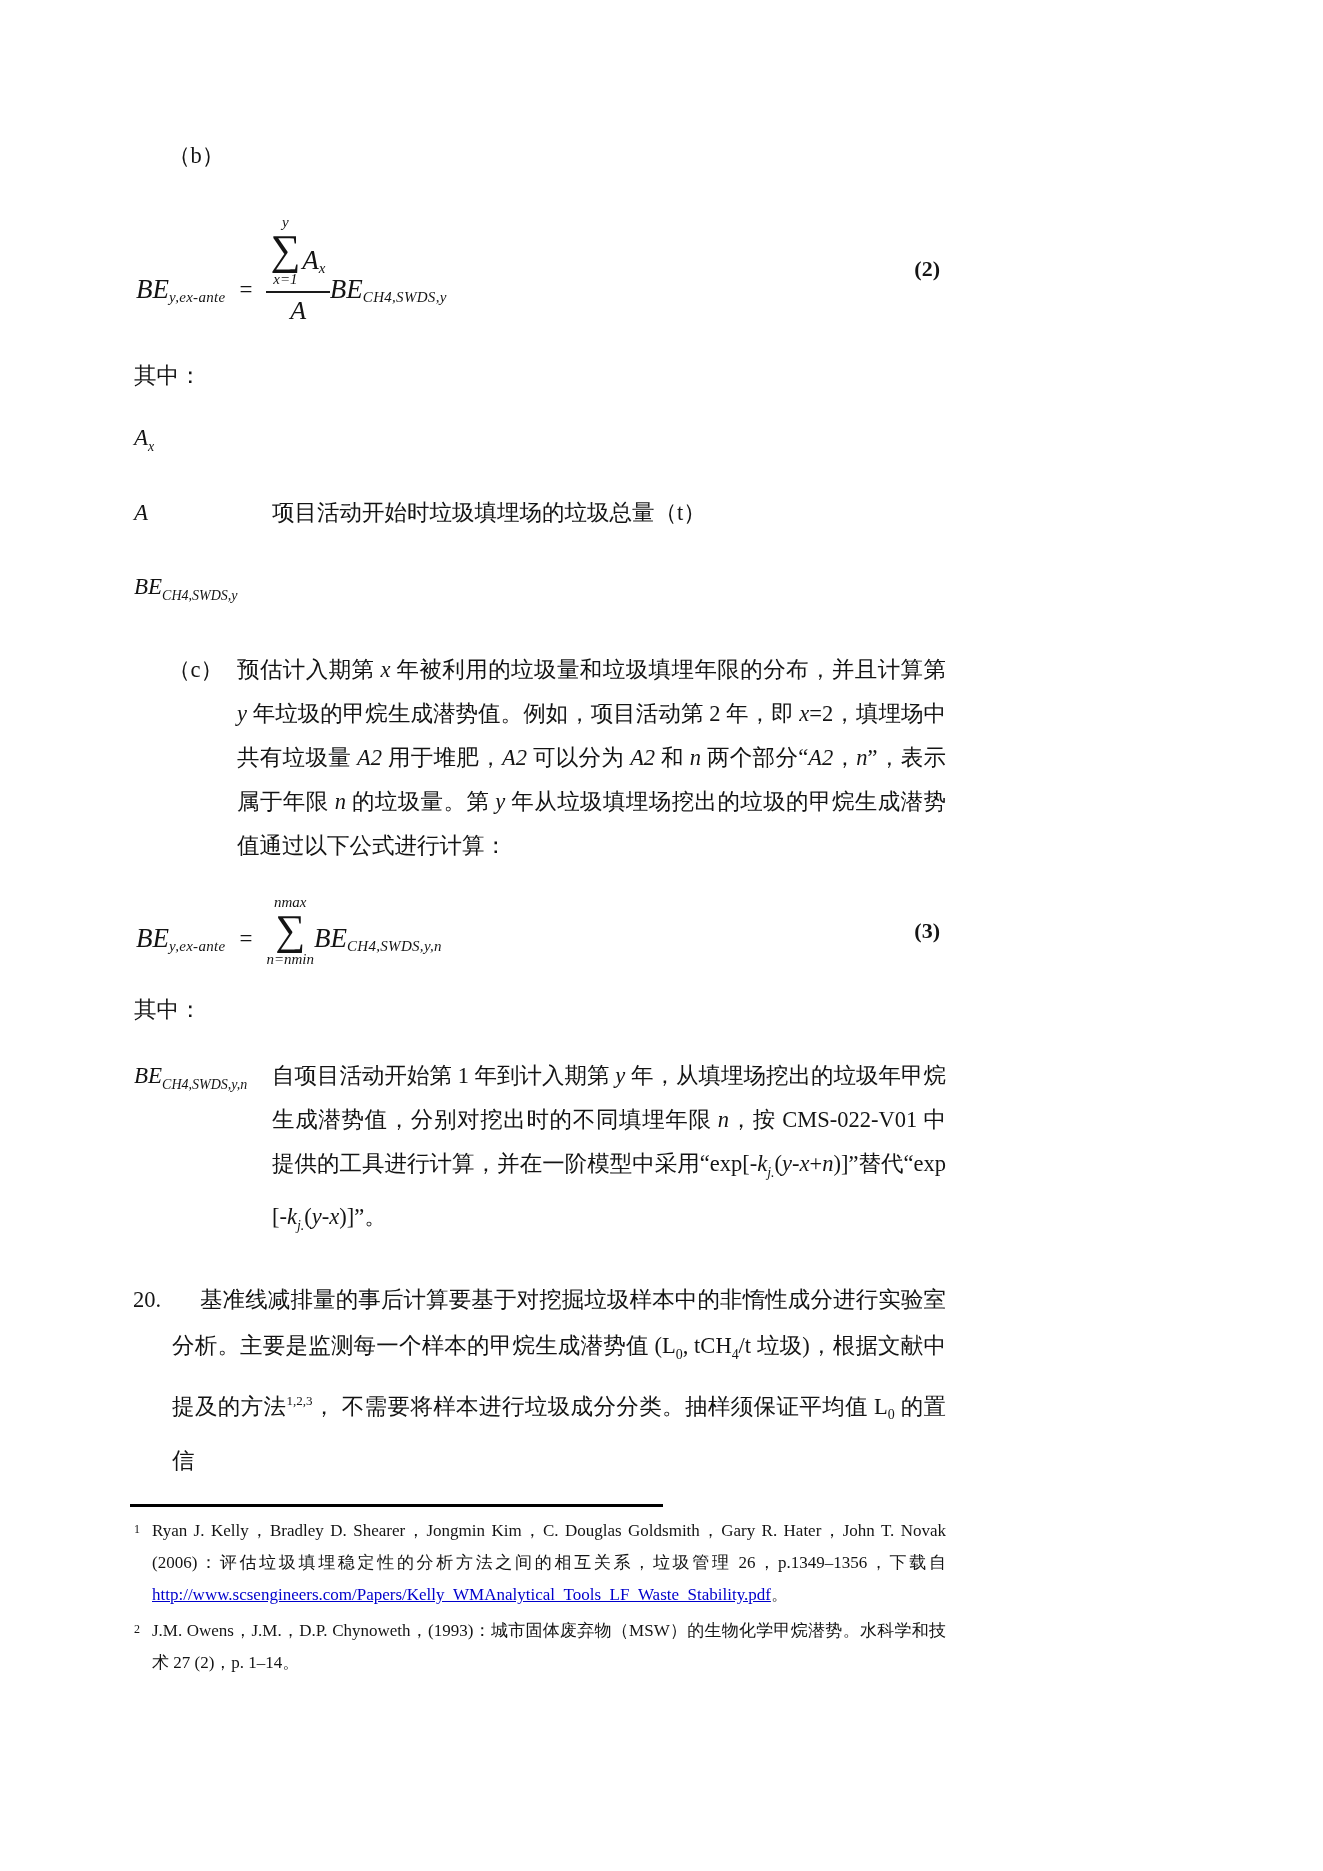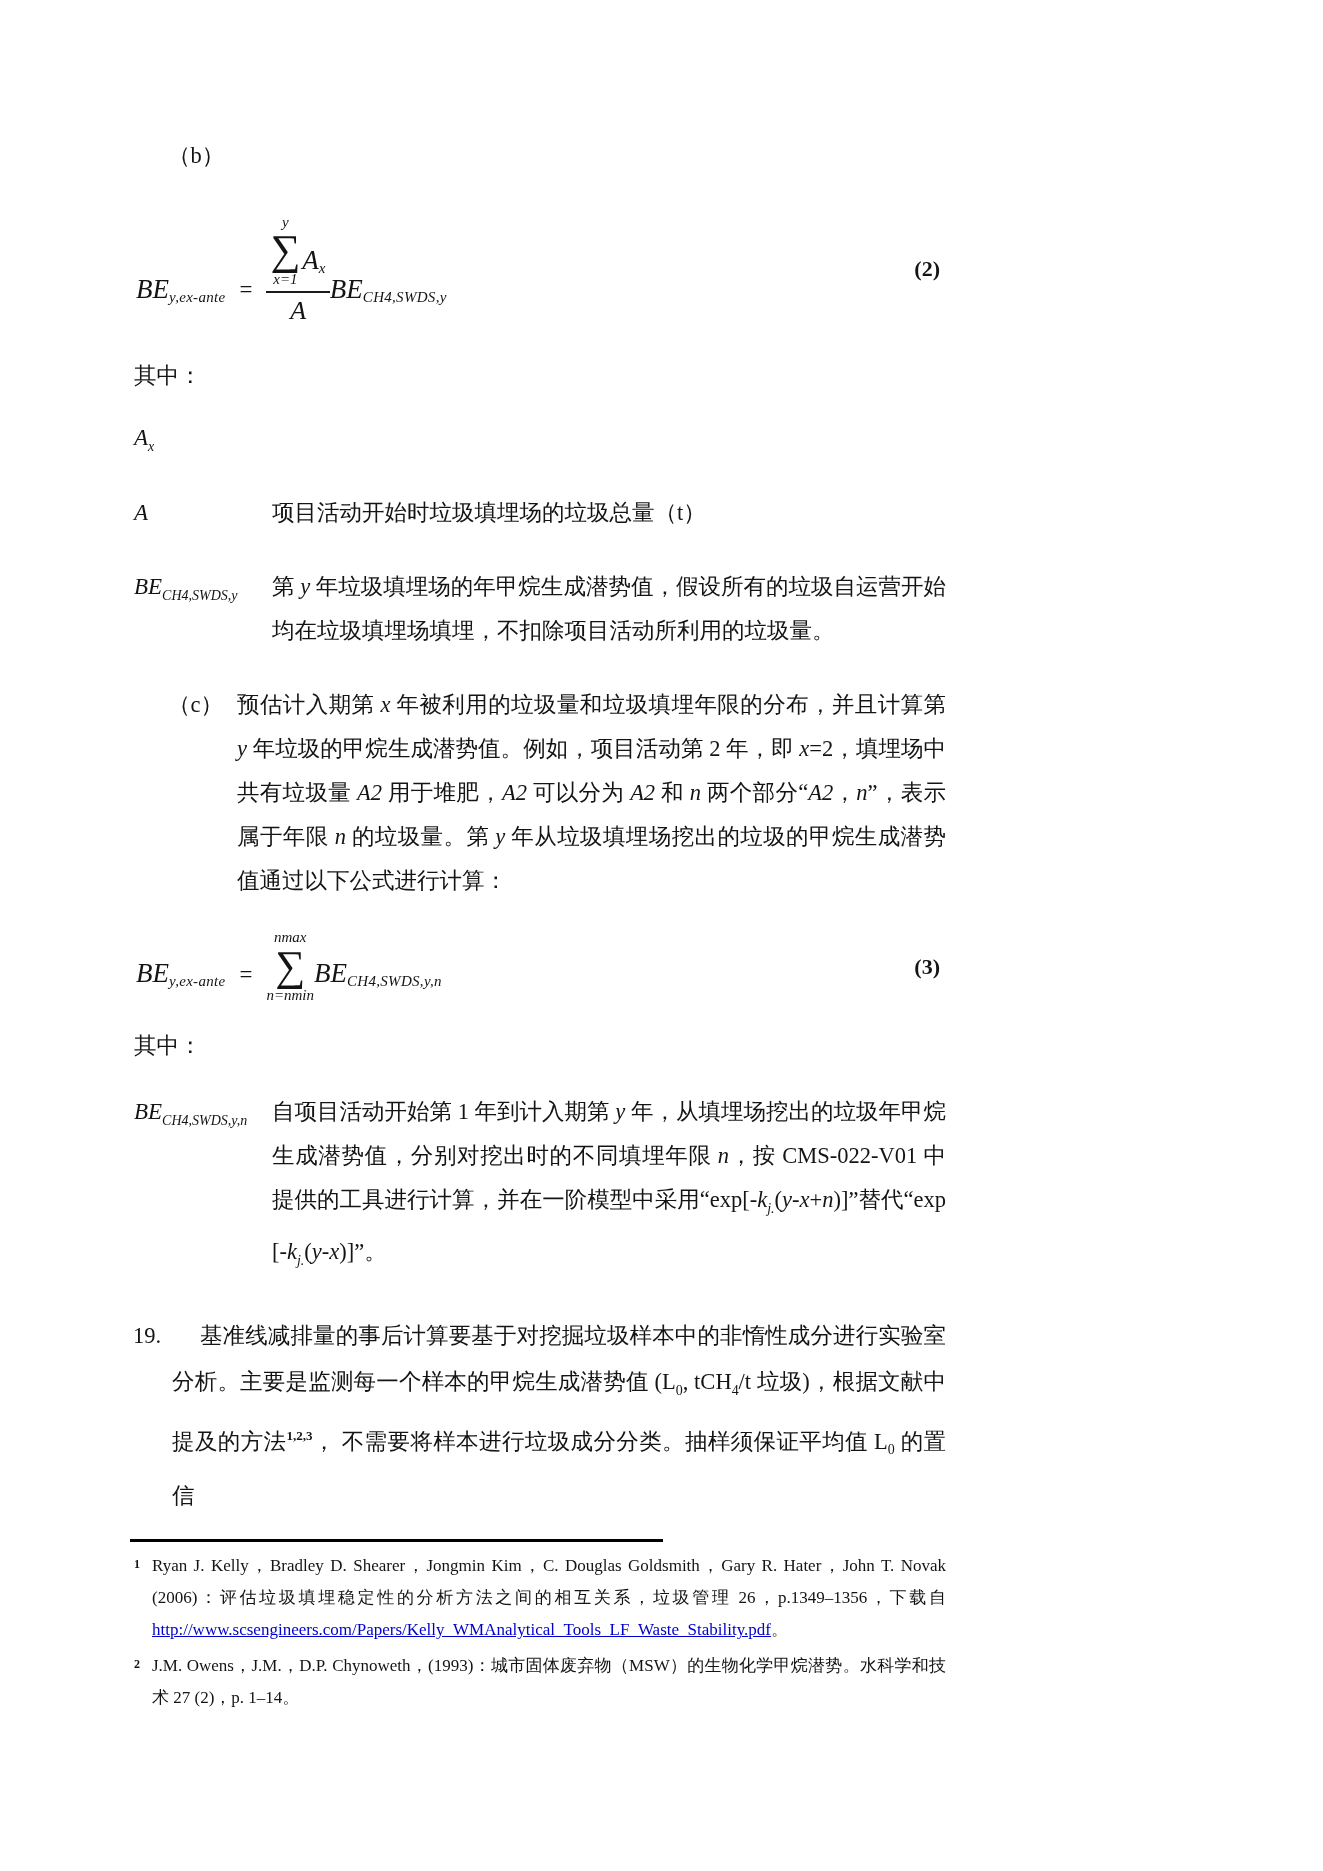--- a/index.html
+++ b/index.html
@@ -108,7 +108,6 @@
     </div>
     <div class="term-row trn">
       <span class="term"><span class="tbase">BE</span><sub>CH4,SWDS,y</sub></span>
-      <div class="tdef"><span>第 </span><i>y</i><span> 年垃圾填埋场的年甲烷生成潜势值，假设所有的垃圾自运营开始均在垃圾填埋场填埋，不扣除项目活动所利用的垃圾量。</span></div>
     </div>
 
     <div class="para labeled gap-c">

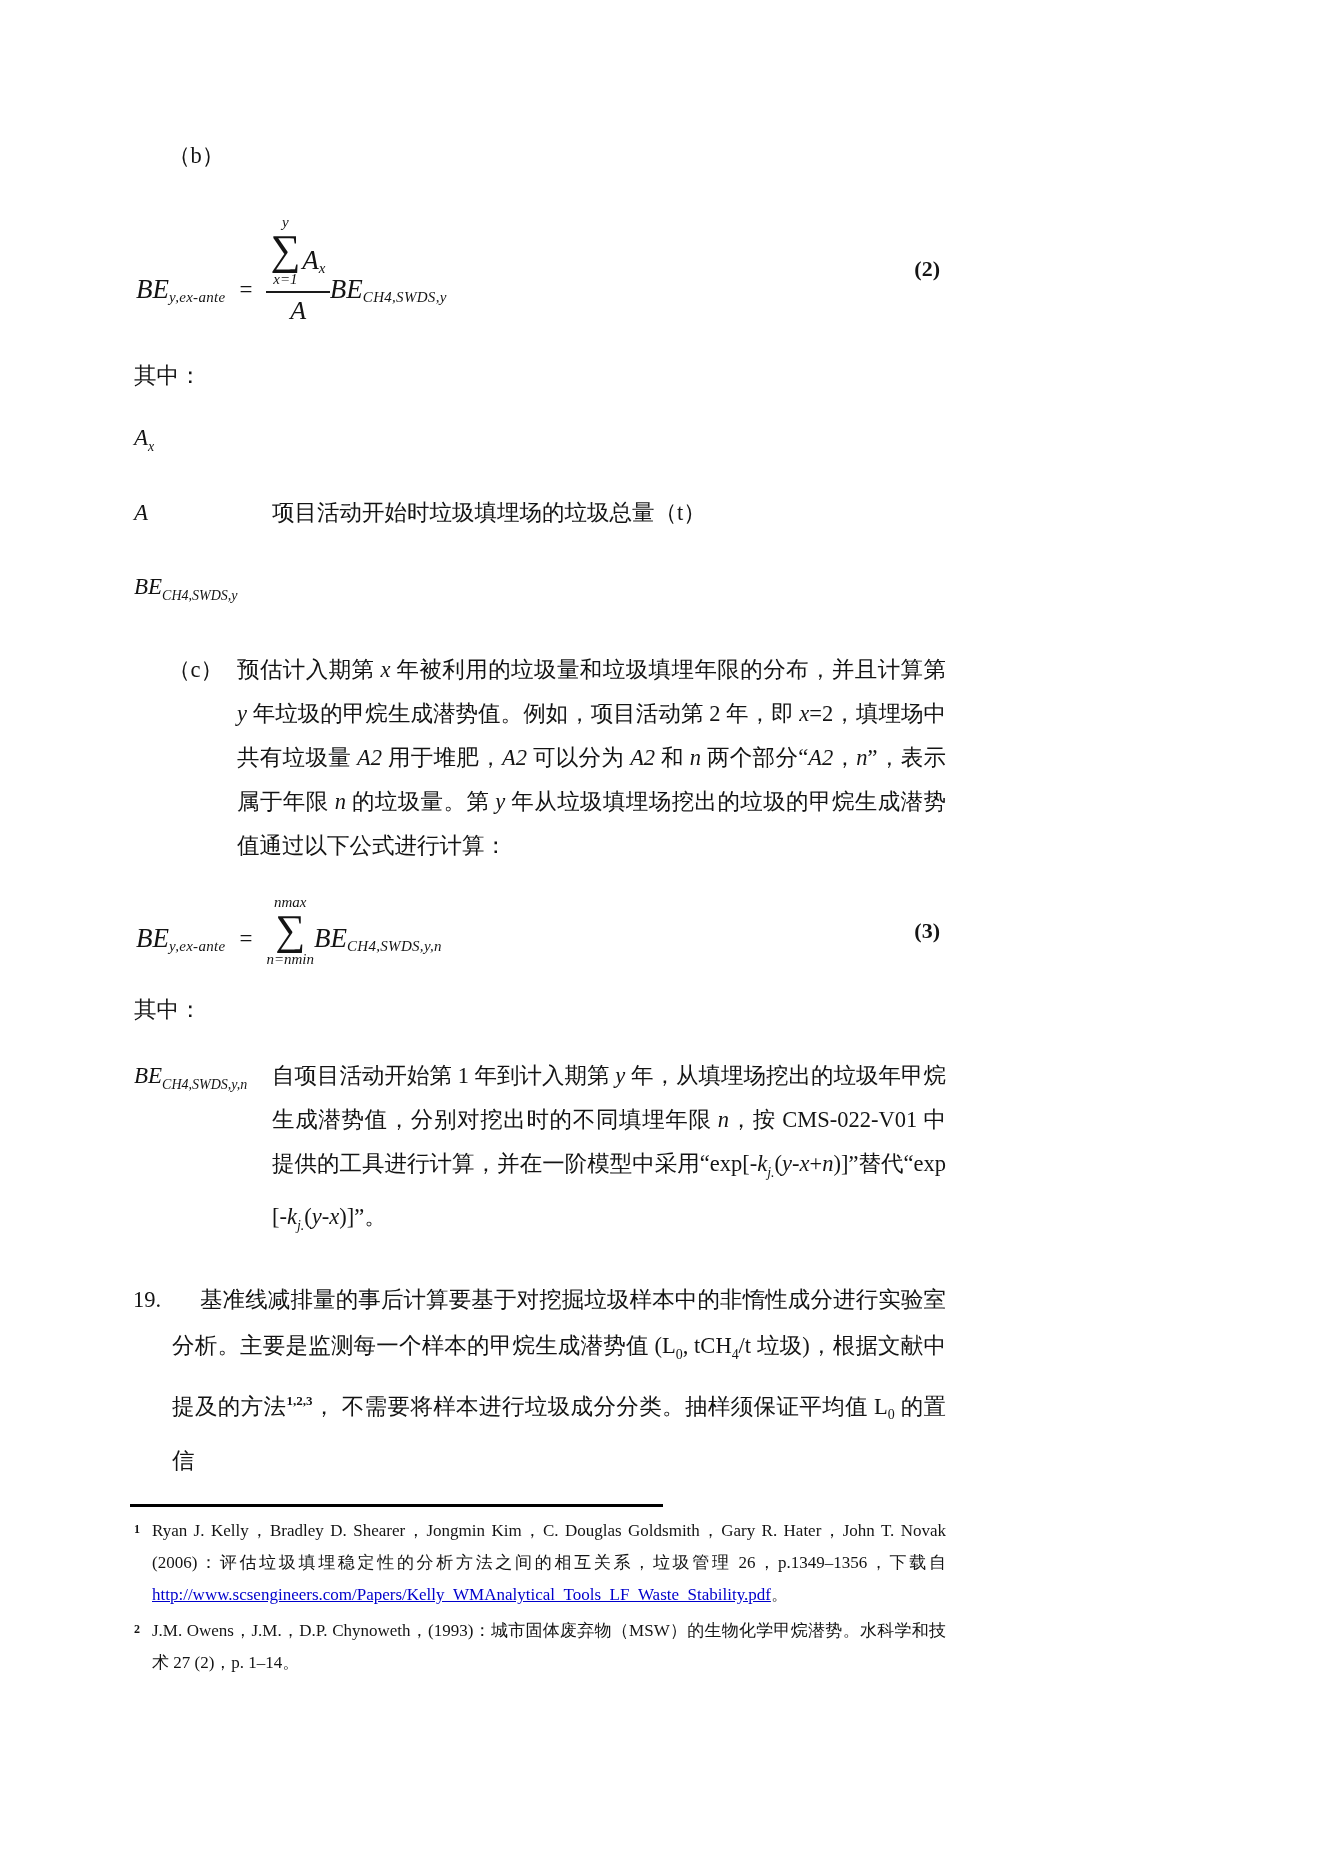--- a/index.html
+++ b/index.html
@@ -137,7 +137,7 @@
     </div>
 
     <div class="num-para">
-      <span class="pnum">19.</span>
+      <span class="pnum">20.</span>
       <div class="indent-first"><span>基准线减排量的事后计算要基于对挖掘垃圾样本中的非惰性成分进行实验室分析。主要是监测每一个样本的甲烷生成潜势值 (L</span><sub>0</sub><span>, tCH</span><sub>4</sub><span>/t 垃圾)，根据文献中提及的方法</span><sup>1,2,3</sup><span>， 不需要将样本进行垃圾成分分类。抽样须保证平均值 L</span><sub>0</sub><span> 的置信</span></div>
     </div>
 

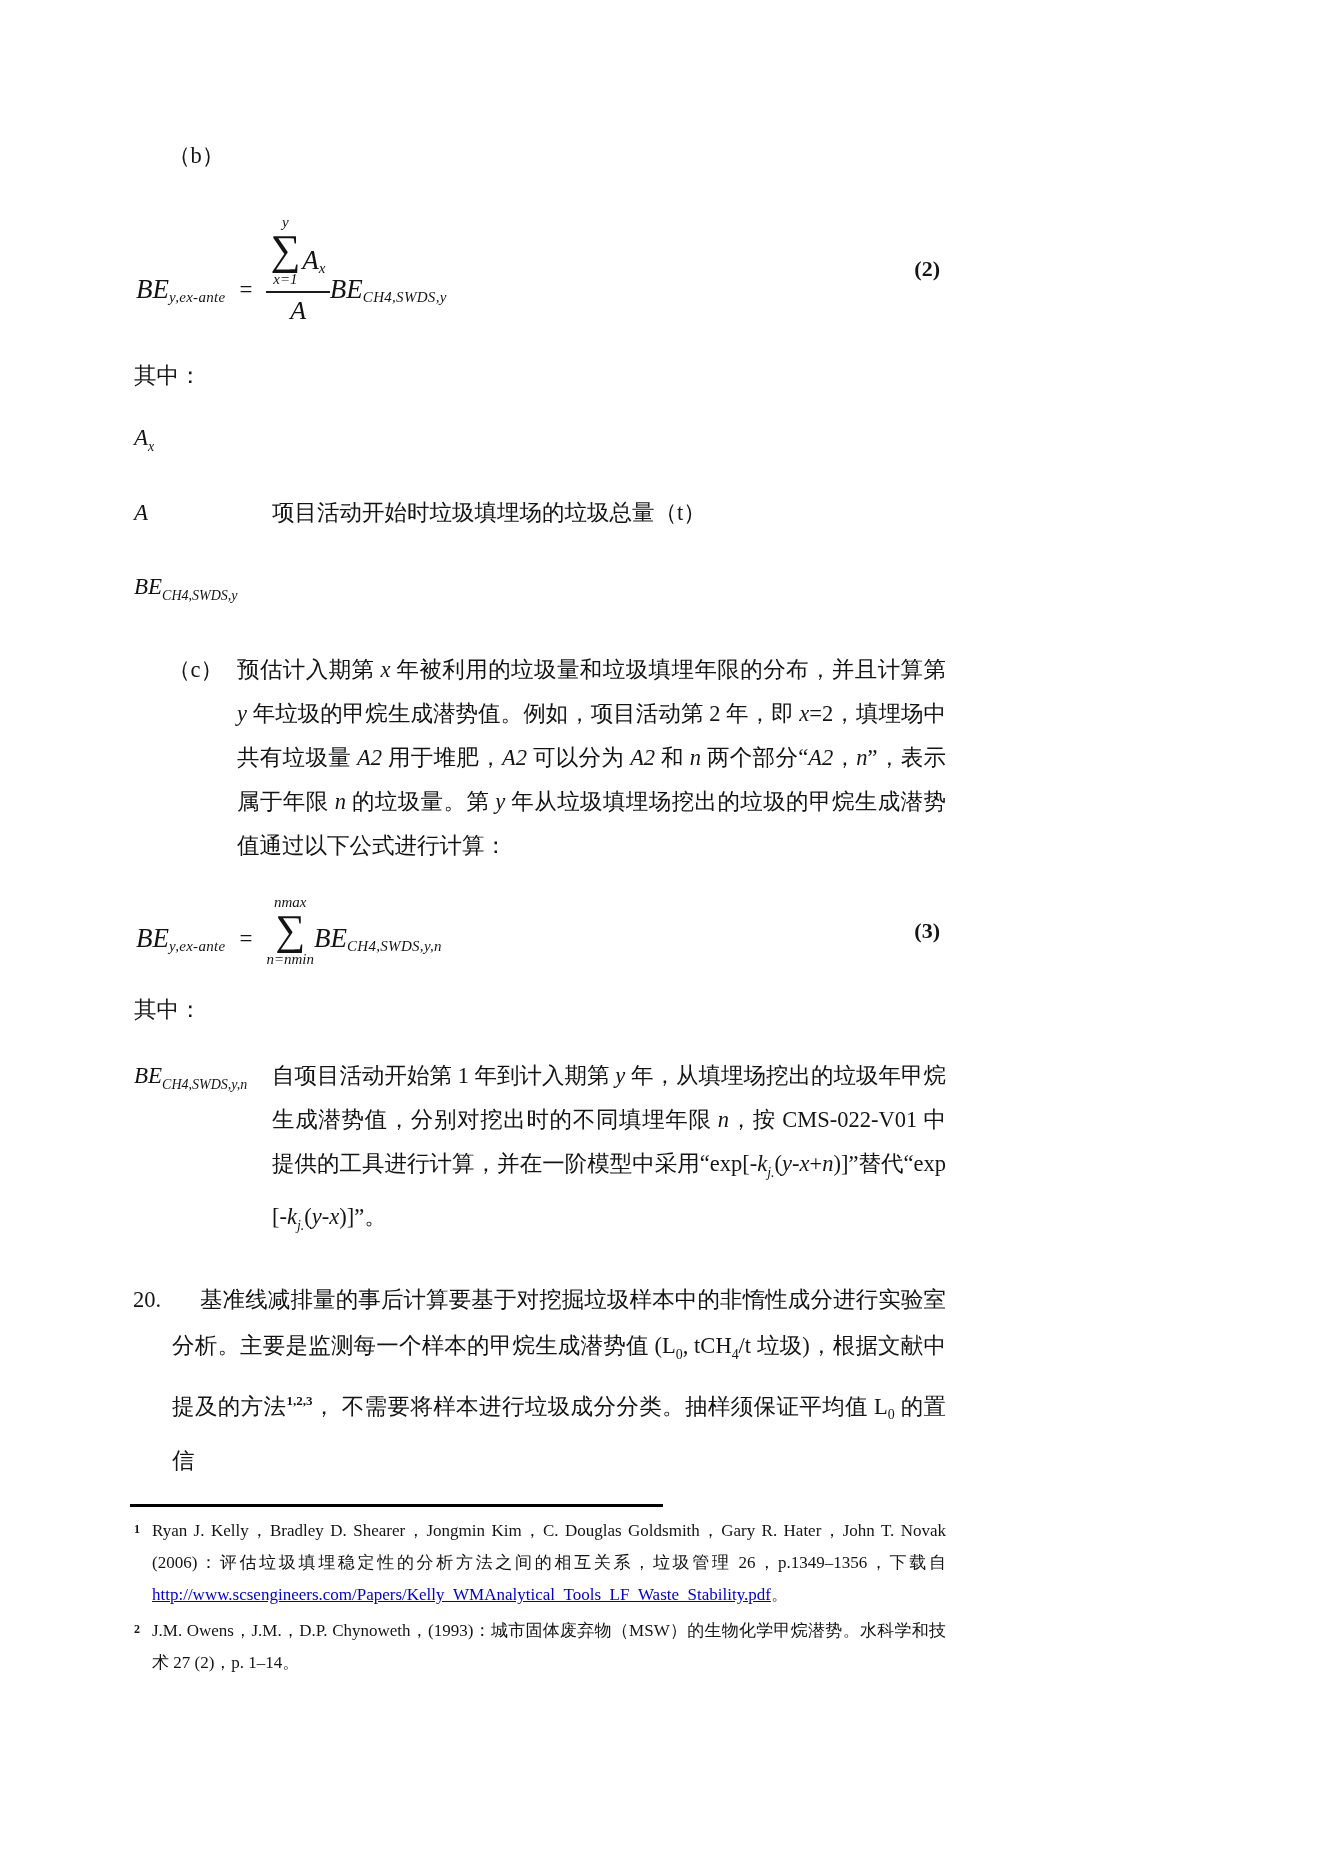--- a/index.html
+++ b/index.html
@@ -17,7 +17,7 @@
   .ptext { flex:1; }
   i { font-style:italic; }
   sub { font-size:0.62em; }
-  sup { font-size:0.58em;font-weight:bold; }
+  sup { font-size:0.58em; }
 
   
   .formula-block { display:flex; justify-content:space-between; align-items:center; padding-left:6px; }

